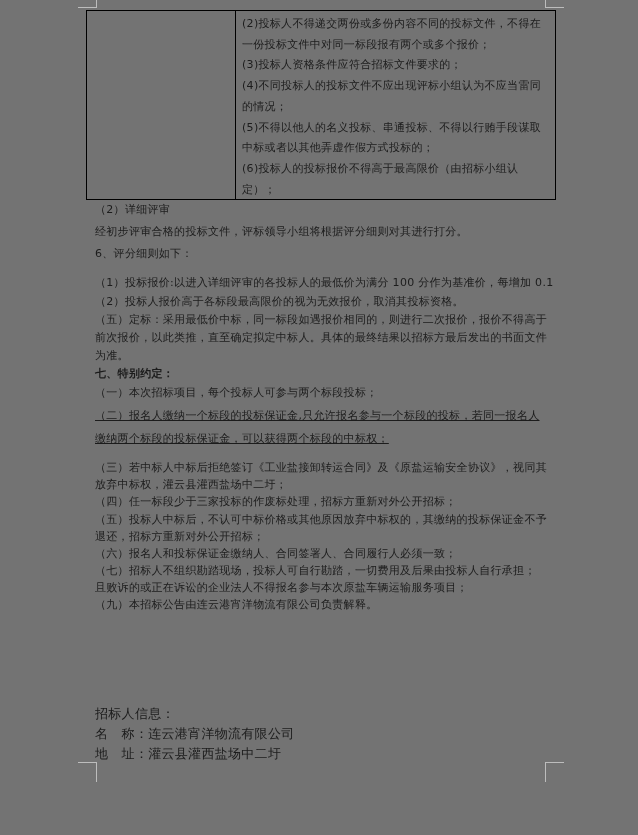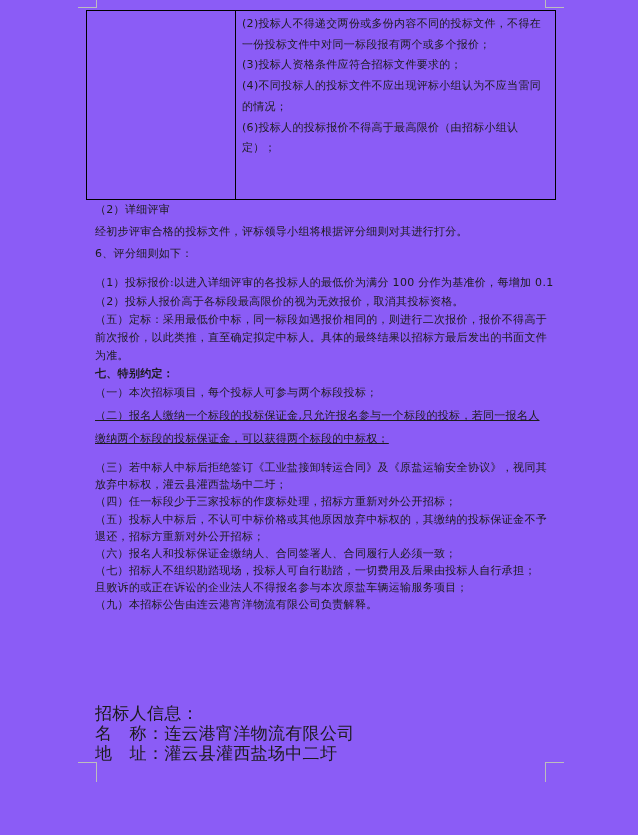--- a/index.html
+++ b/index.html
@@ -11,7 +11,7 @@
     position:relative;
     overflow:hidden;
   }
-  .page{position:absolute;inset:0;background:#8b5cf6;padding-left:8px;}
+  .page{position:absolute;inset:0;background:#737373;padding-left:8px;}
 
   
   .crop{position:absolute;}

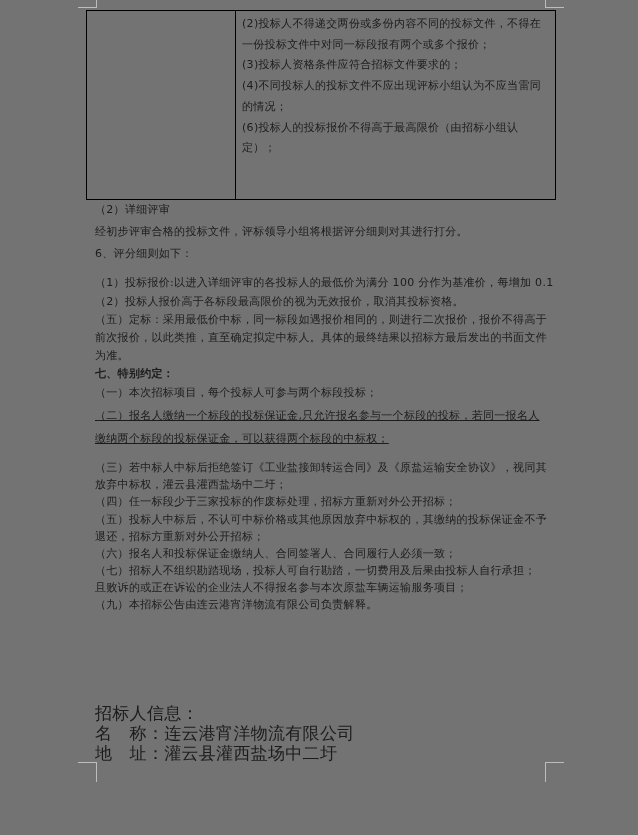--- a/index.html
+++ b/index.html
@@ -57,6 +57,7 @@
       <p>(2)投标人不得递交两份或多份内容不同的投标文件，不得在一份投标文件中对同一标段报有两个或多个报价；</p>
       <p>(3)投标人资格条件应符合招标文件要求的；</p>
       <p>(4)不同投标人的投标文件不应出现评标小组认为不应当雷同的情况；</p>
+      <p>(5)不得以他人的名义投标、串通投标、不得以行贿手段谋取中标或者以其他弄虚作假方式投标的；</p>
       <p>(6)投标人的投标报价不得高于最高限价（由招标小组认定）；</p>
 
     </div>

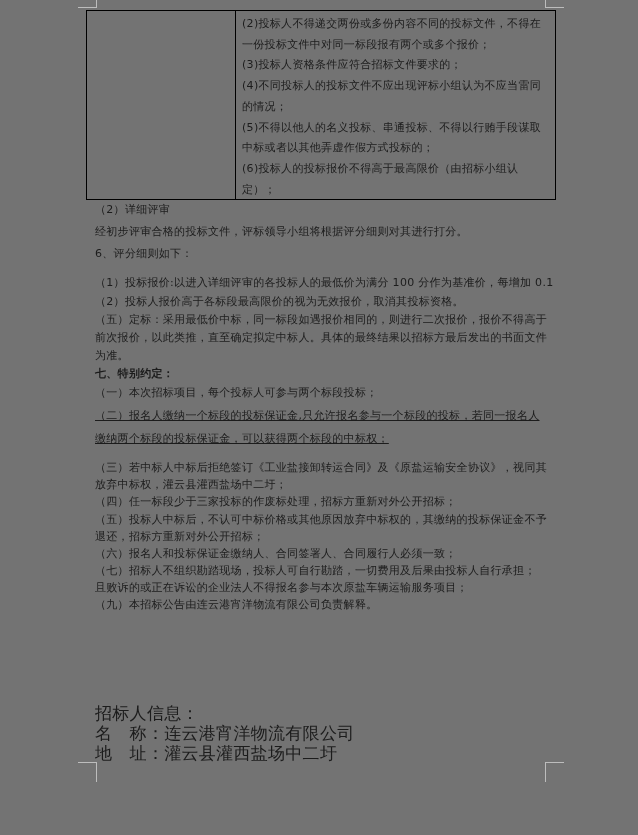--- a/index.html
+++ b/index.html
@@ -39,7 +39,7 @@
 
   
   .doc-footer{position:absolute;left:95px;top:705px;}
-  .fl{font-size:17px;line-height:17px;height:17px;white-space:nowrap;letter-spacing:0.3px;}
+  .fl{font-size:13px;line-height:17px;height:17px;white-space:nowrap;letter-spacing:0.3px;}
 </style>
 </head>
 <body>

